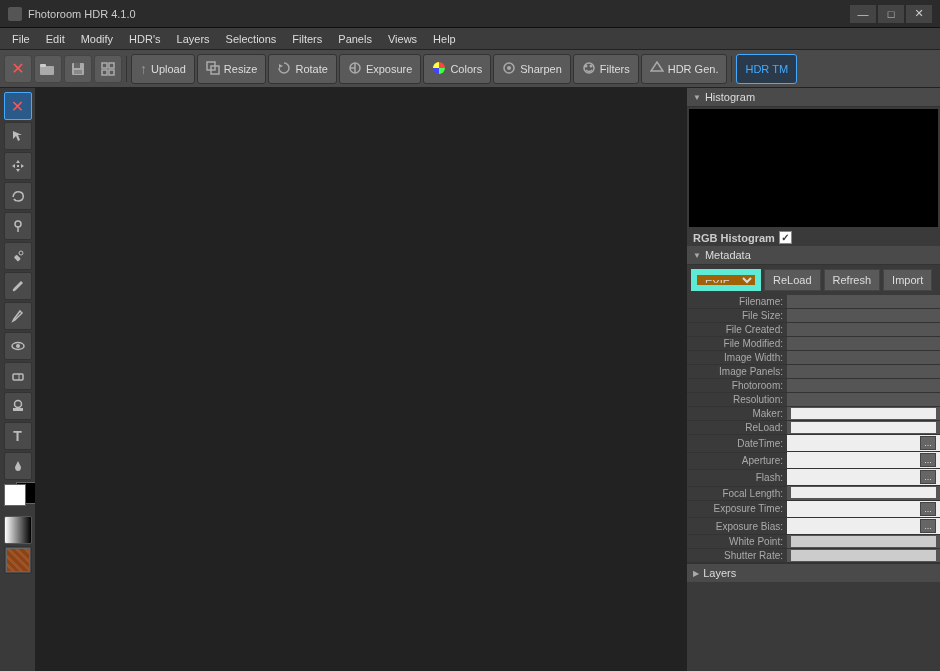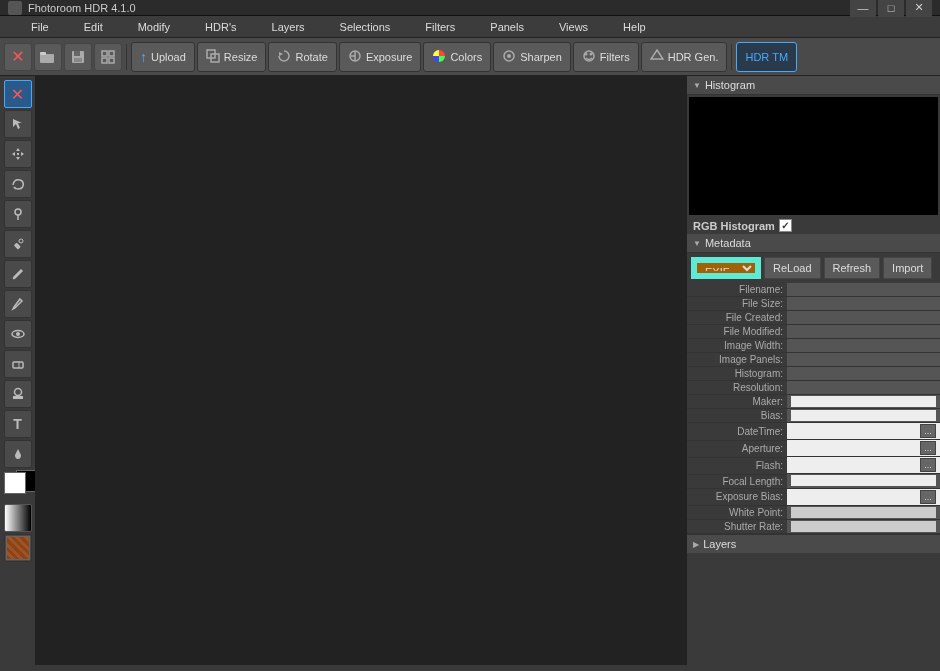--- a/index.html
+++ b/index.html
@@ -8,7 +8,7 @@
     
     .title-bar {
       background: #2b2b2b;
-      height: 16px;
+      height: 28px;
       display: flex;
       align-items: center;
       justify-content: space-between;

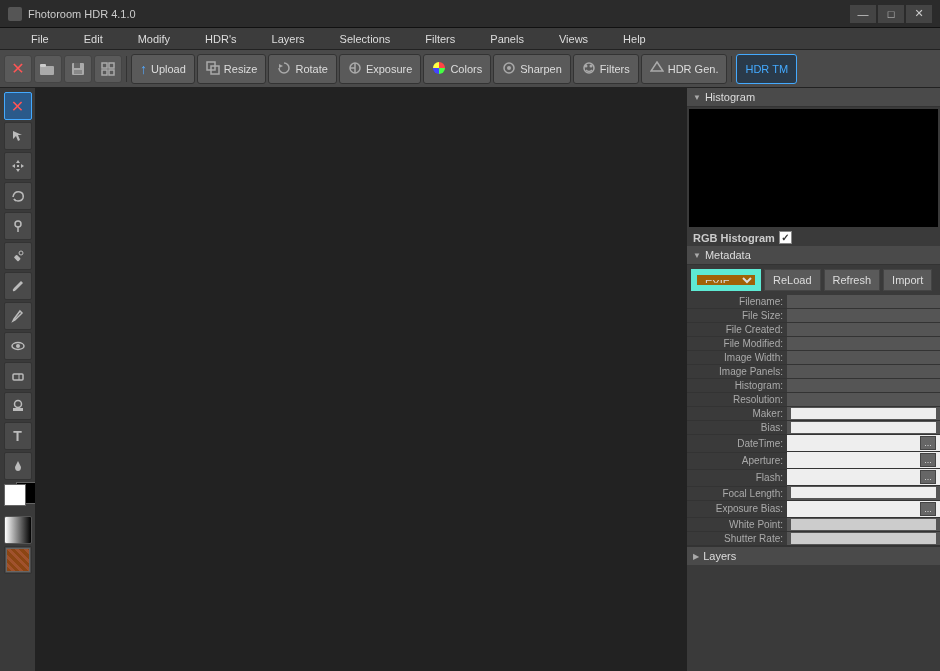--- a/index.html
+++ b/index.html
@@ -43,7 +43,7 @@
       font-size: 11px;
       cursor: pointer;
       height: 22px;
-      display: flex; align-items: center; margin-left: 19px;
+      display: flex; align-items: center;
     }
 
     

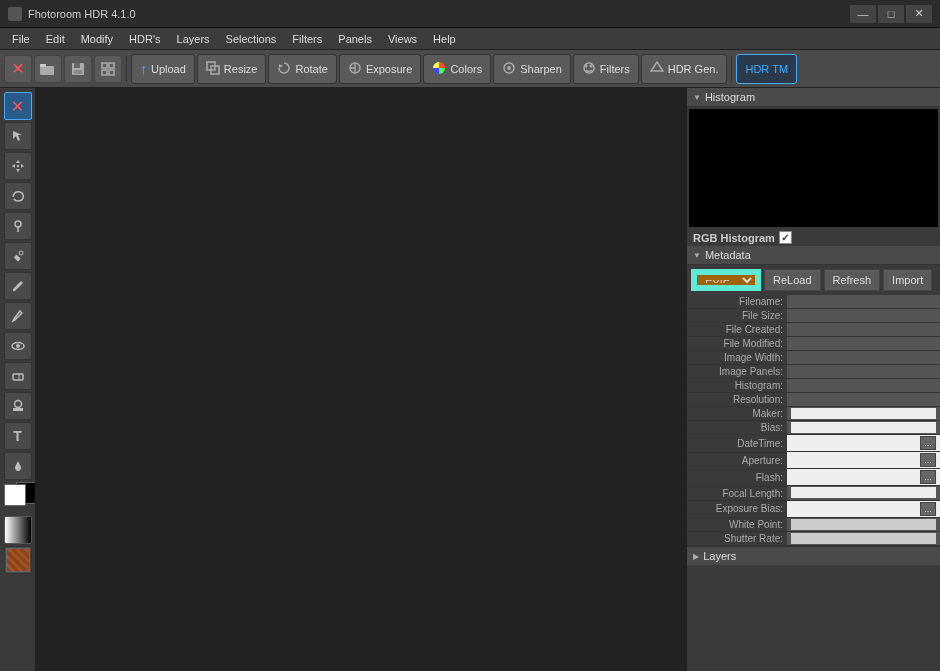--- a/index.html
+++ b/index.html
@@ -532,7 +532,7 @@
         <td><input class="meta-field-input" type="text" value="" style=""></td>
       </tr>
       <tr>
-        <td>Histogram:</td>
+        <td>Fhotoroom:</td>
         <td><input class="meta-field-input" type="text" value="" style=""></td>
       </tr>
       <tr>

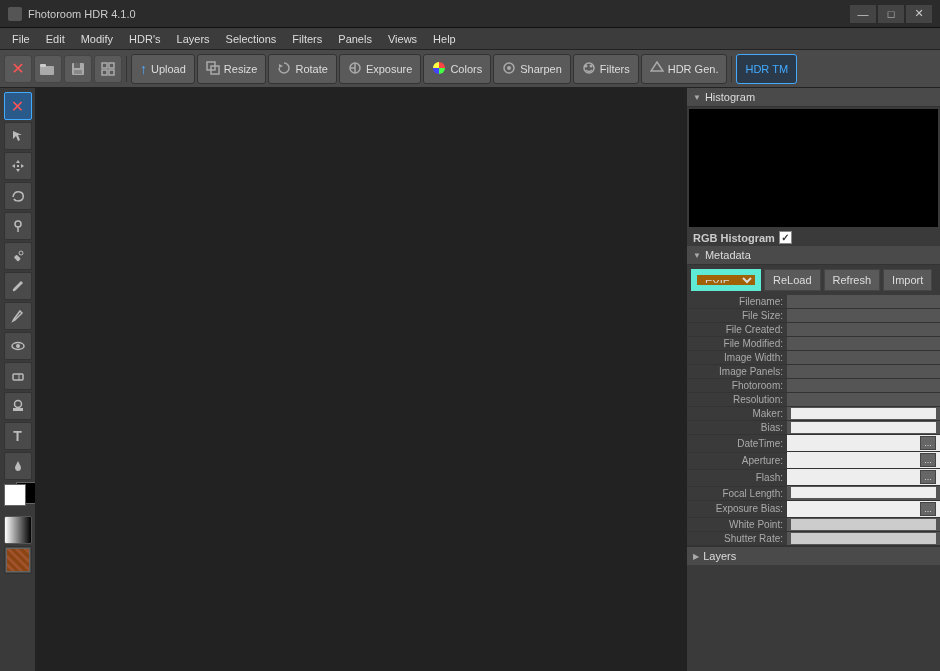--- a/index.html
+++ b/index.html
@@ -544,7 +544,7 @@
         <td><input class="meta-field-input" type="text" value="" style="background: rgb(238, 238, 238); color: rgb(51, 51, 51);"></td>
       </tr>
       <tr>
-        <td>Bias:</td>
+        <td>ReLoad:</td>
         <td><input class="meta-field-input" type="text" value="" style="background: rgb(238, 238, 238); color: rgb(51, 51, 51);"></td>
       </tr>
       <tr class="meta-row-with-btn">

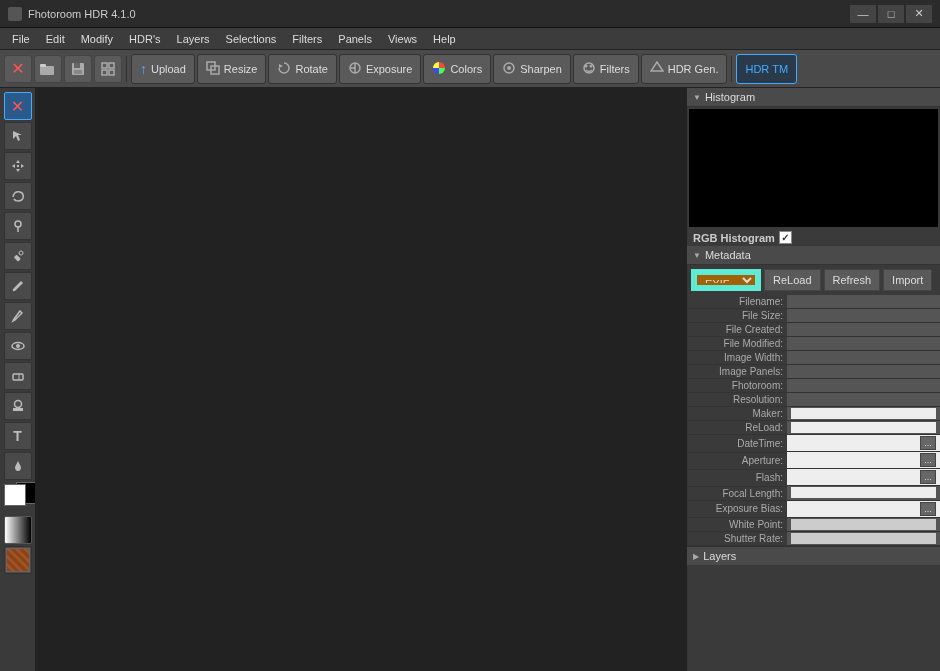--- a/index.html
+++ b/index.html
@@ -573,6 +573,13 @@
         <td><input class="meta-field-input" type="text" value="" style="background: rgb(238, 238, 238); color: rgb(51, 51, 51);"></td>
       </tr>
       <tr class="meta-row-with-btn">
+        <td>Exposure Time:</td>
+        <td style="display:flex; align-items:center; background:#eee;">
+          <input class="meta-field-input" type="text" value="" style="background: transparent; color: rgb(51, 51, 51); flex: 1 1 0%;">
+          <button class="meta-mini-btn">...</button>
+        </td>
+      </tr>
+      <tr class="meta-row-with-btn">
         <td>Exposure Bias:</td>
         <td style="display:flex; align-items:center; background:#eee;">
           <input class="meta-field-input" type="text" value="" style="background: transparent; color: rgb(51, 51, 51); flex: 1 1 0%;">

